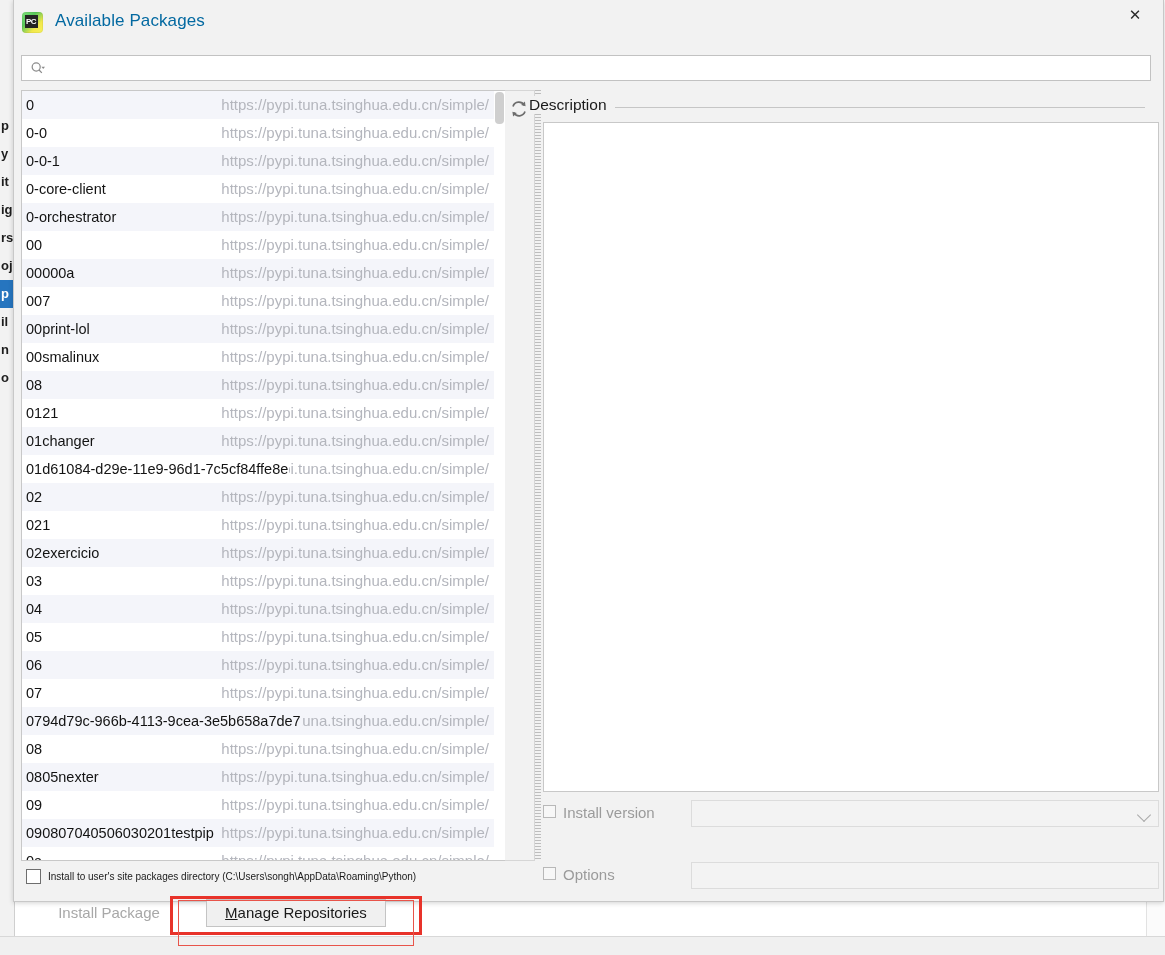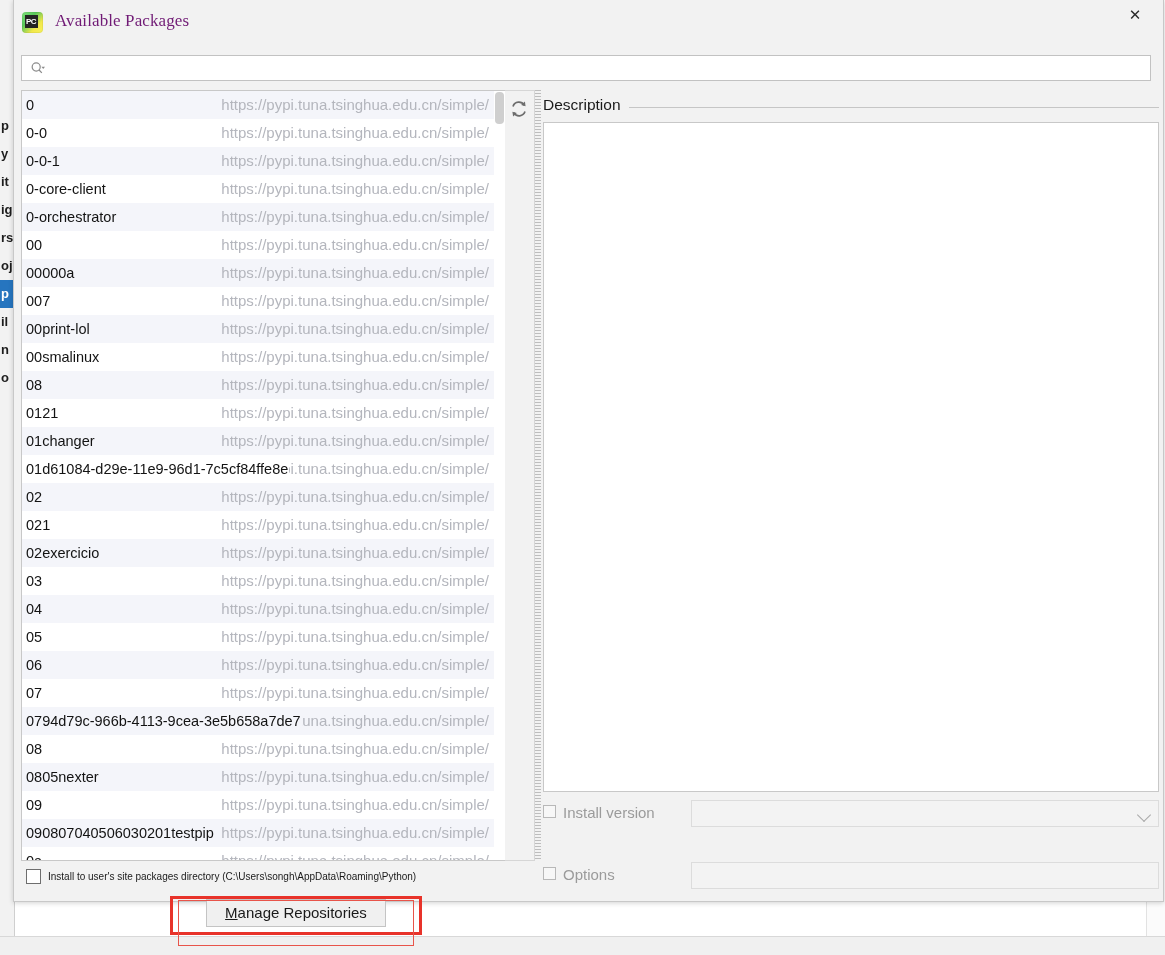--- a/index.html
+++ b/index.html
@@ -114,9 +114,8 @@
     position: absolute;
     left: 41px; top: 11px;
     font-size: 17px;
-    color: #701a75;
+    color: #0369a1;
     letter-spacing: 0.1px;
-    font-family: Liberation Serif, serif;
   }
   .close-btn {
     position: absolute;

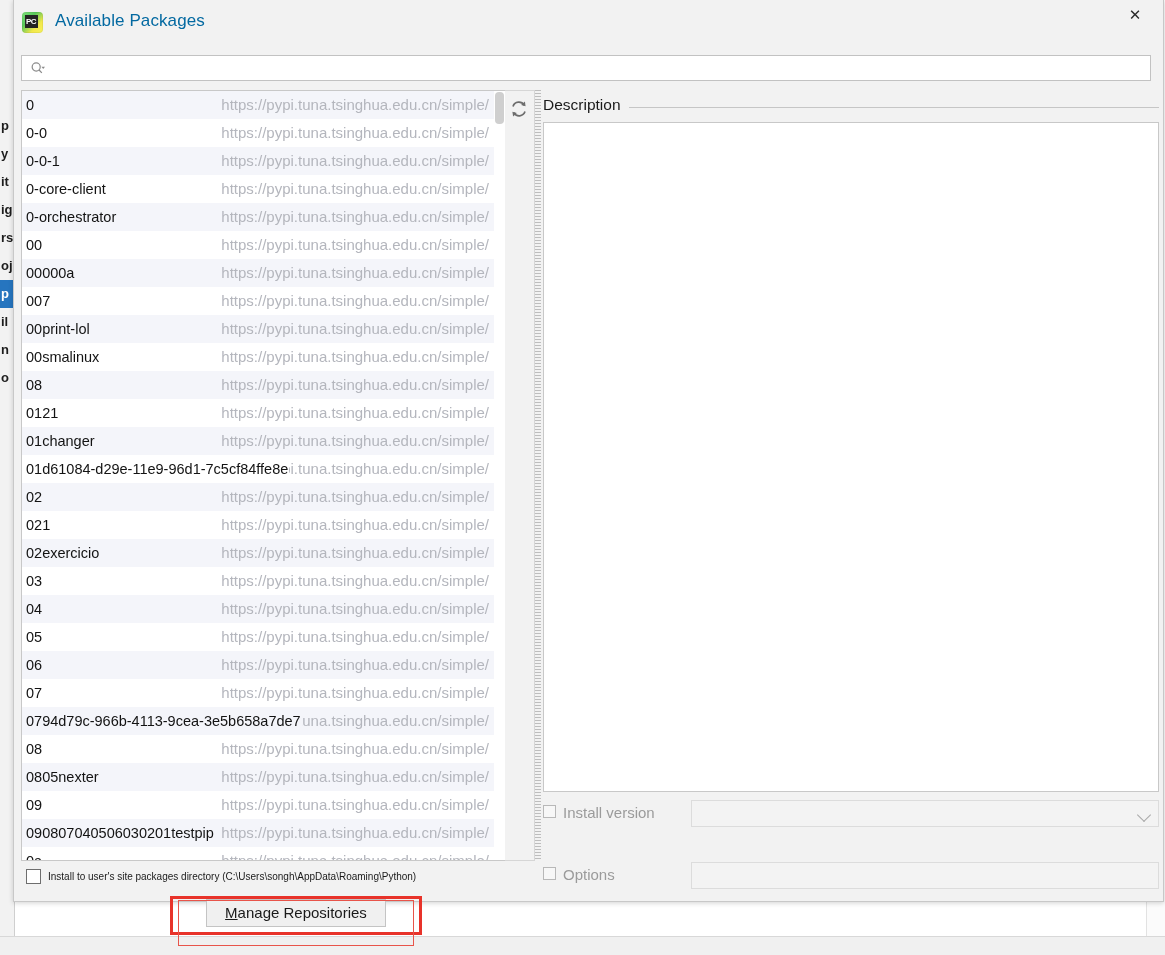--- a/index.html
+++ b/index.html
@@ -249,7 +249,7 @@
   
   .desc-header {
     position: absolute;
-    left: 529px; top: 96px;
+    left: 515px; top: 96px;
     width: 616px; height: 26px;
   }
   .desc-title {

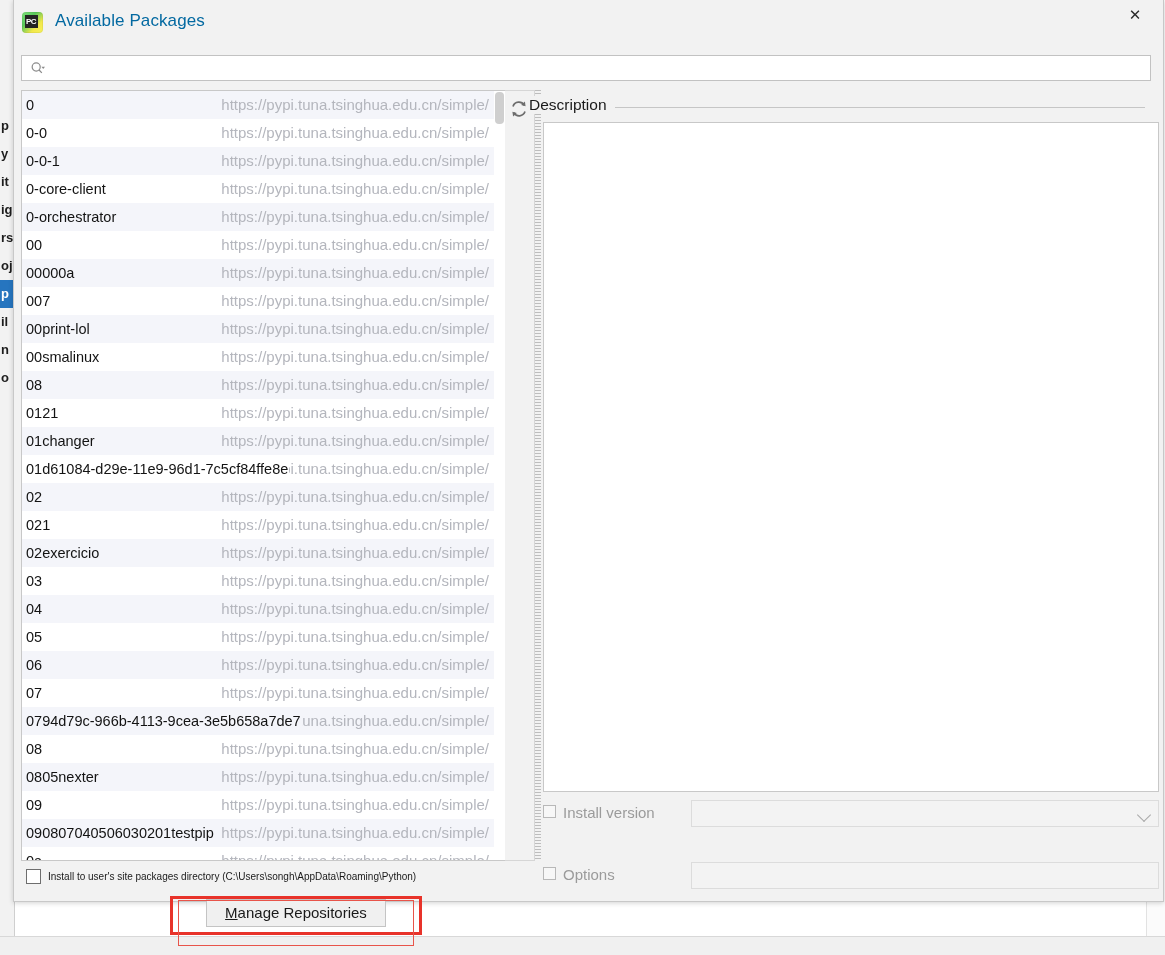--- a/index.html
+++ b/index.html
@@ -577,6 +577,7 @@
       <div class="iu-label">Install to user's site packages directory (C:\Users\songh\AppData\Roaming\Python)</div>
     </div>
 
+    <div class="btn btn-install">Install Package</div>
     <div class="btn btn-manage">
       <span class="mnem">M</span><span>anage Repositories</span>
     </div>

